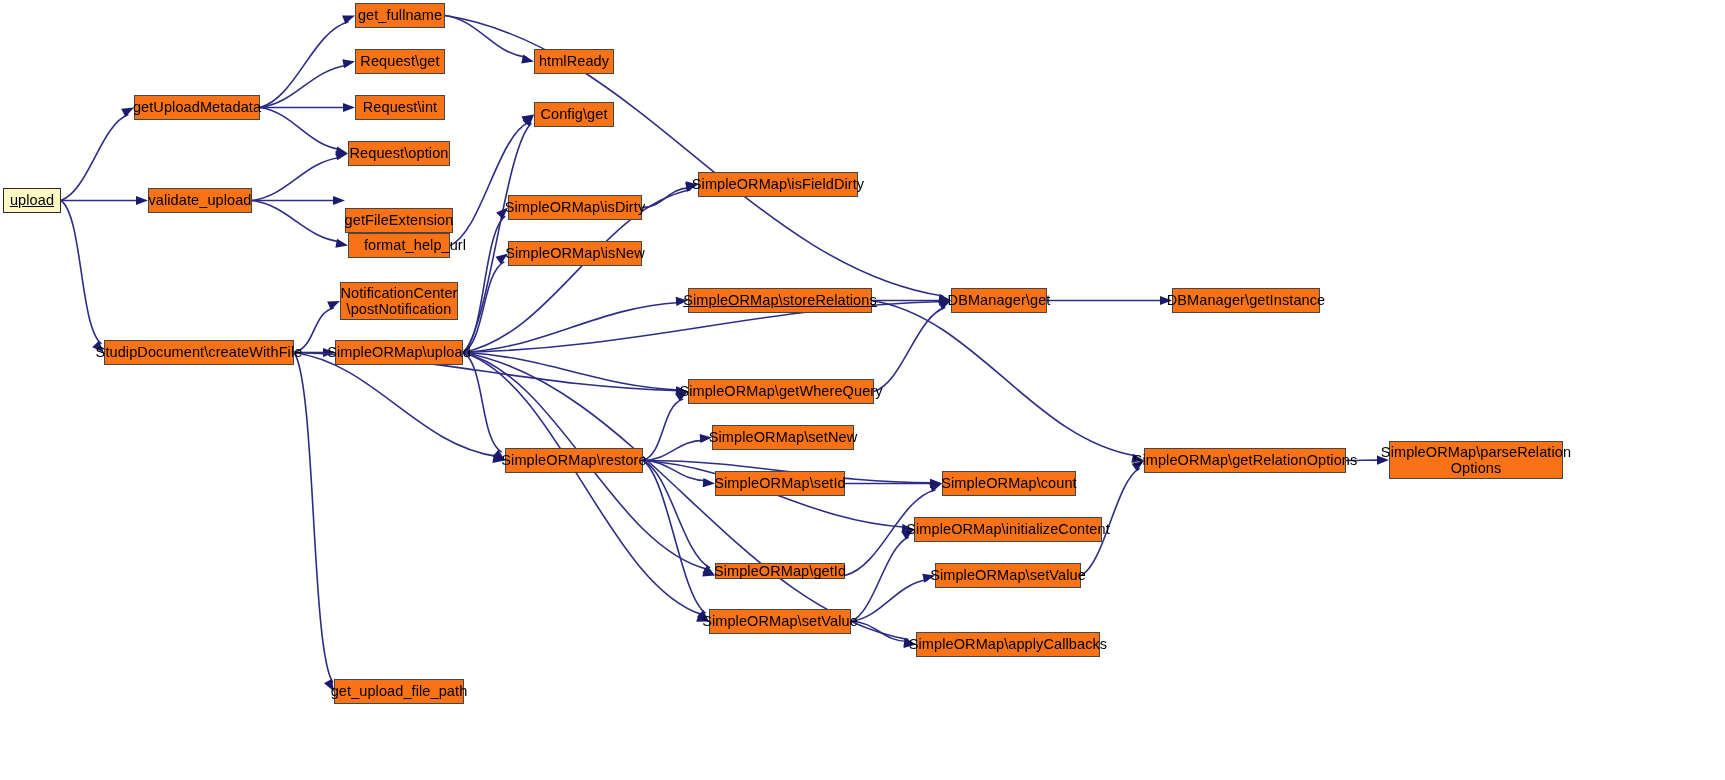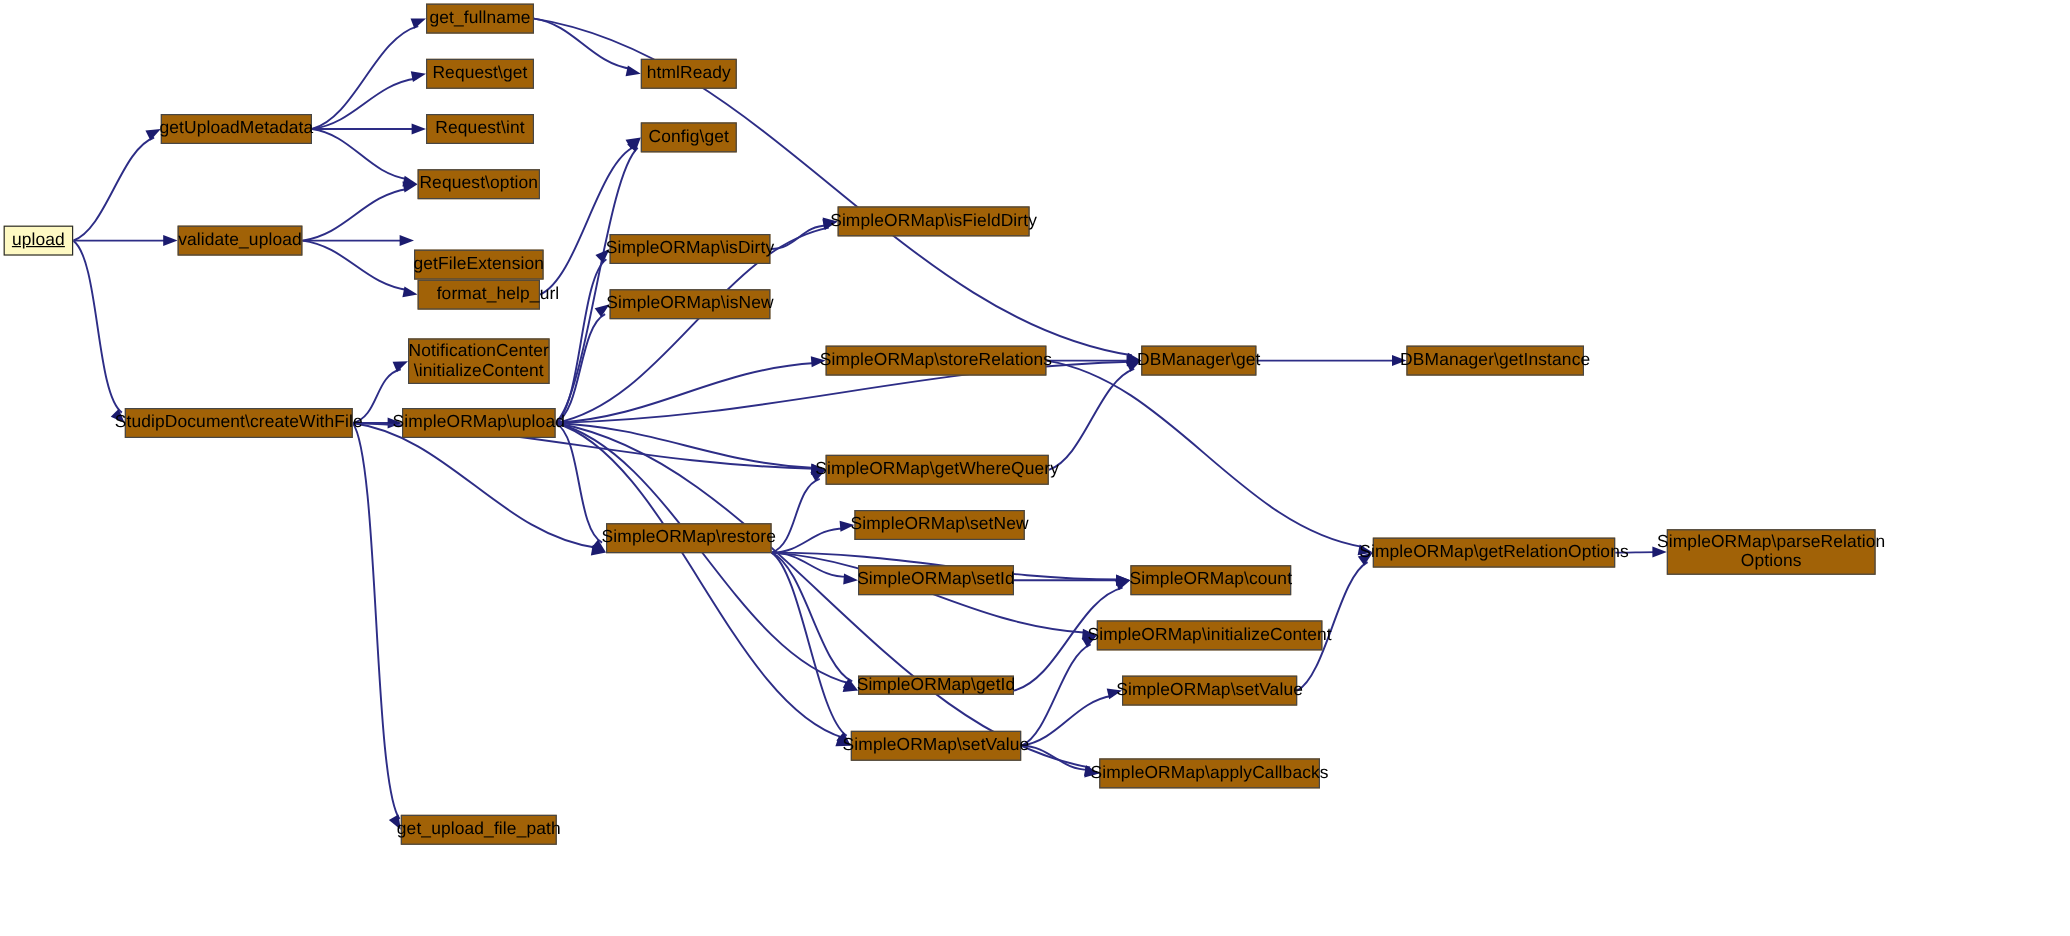--- a/index.html
+++ b/index.html
@@ -35,7 +35,7 @@
   .node-box {
     position: absolute;
     box-sizing: border-box;
-    background: #a16207;
+    background: #f97316;
     border: 1.3px solid #464646;
     display: flex;
     align-items: center;

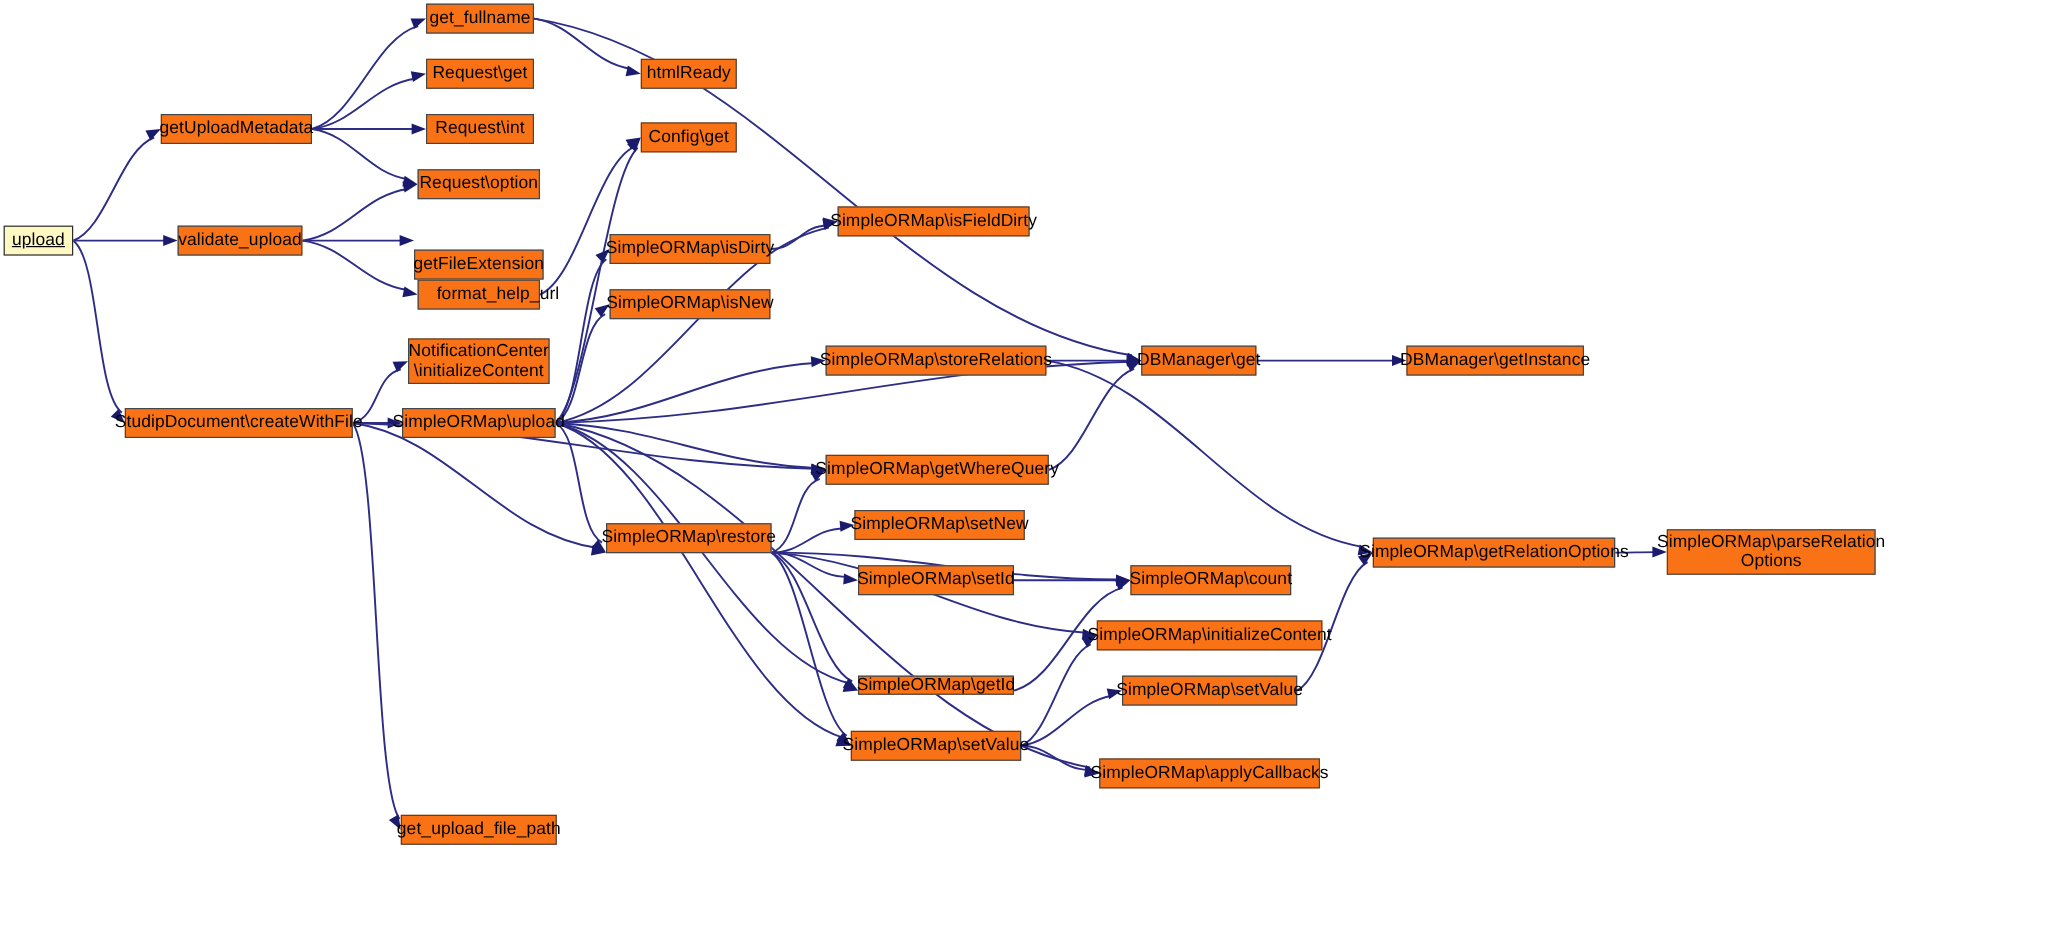--- a/index.html
+++ b/index.html
@@ -168,7 +168,7 @@
       <div class="node-box" style="left: 345px; top: 188px; width: 108px; height: 25px; margin-top: 20px;">getFileExtension</div>
       <div class="node-box" style="left: 348px; top: 233px; width: 102px; height: 25px; padding-left: 36px;">format_help_url</div>
       <div class="node-box" style="left: 340px; top: 282px; width: 118px; height: 38px;">NotificationCenter
-\initializeContent</div>
+\postNotification</div>
       <div class="node-box" style="left: 335px; top: 340px; width: 128px; height: 25px;">SimpleORMap\upload</div>
       <div class="node-box" style="left: 334px; top: 679px; width: 130px; height: 25px;">get_upload_file_path</div>
       <div class="node-box" style="left: 534px; top: 49px; width: 80px; height: 25px;">htmlReady</div>

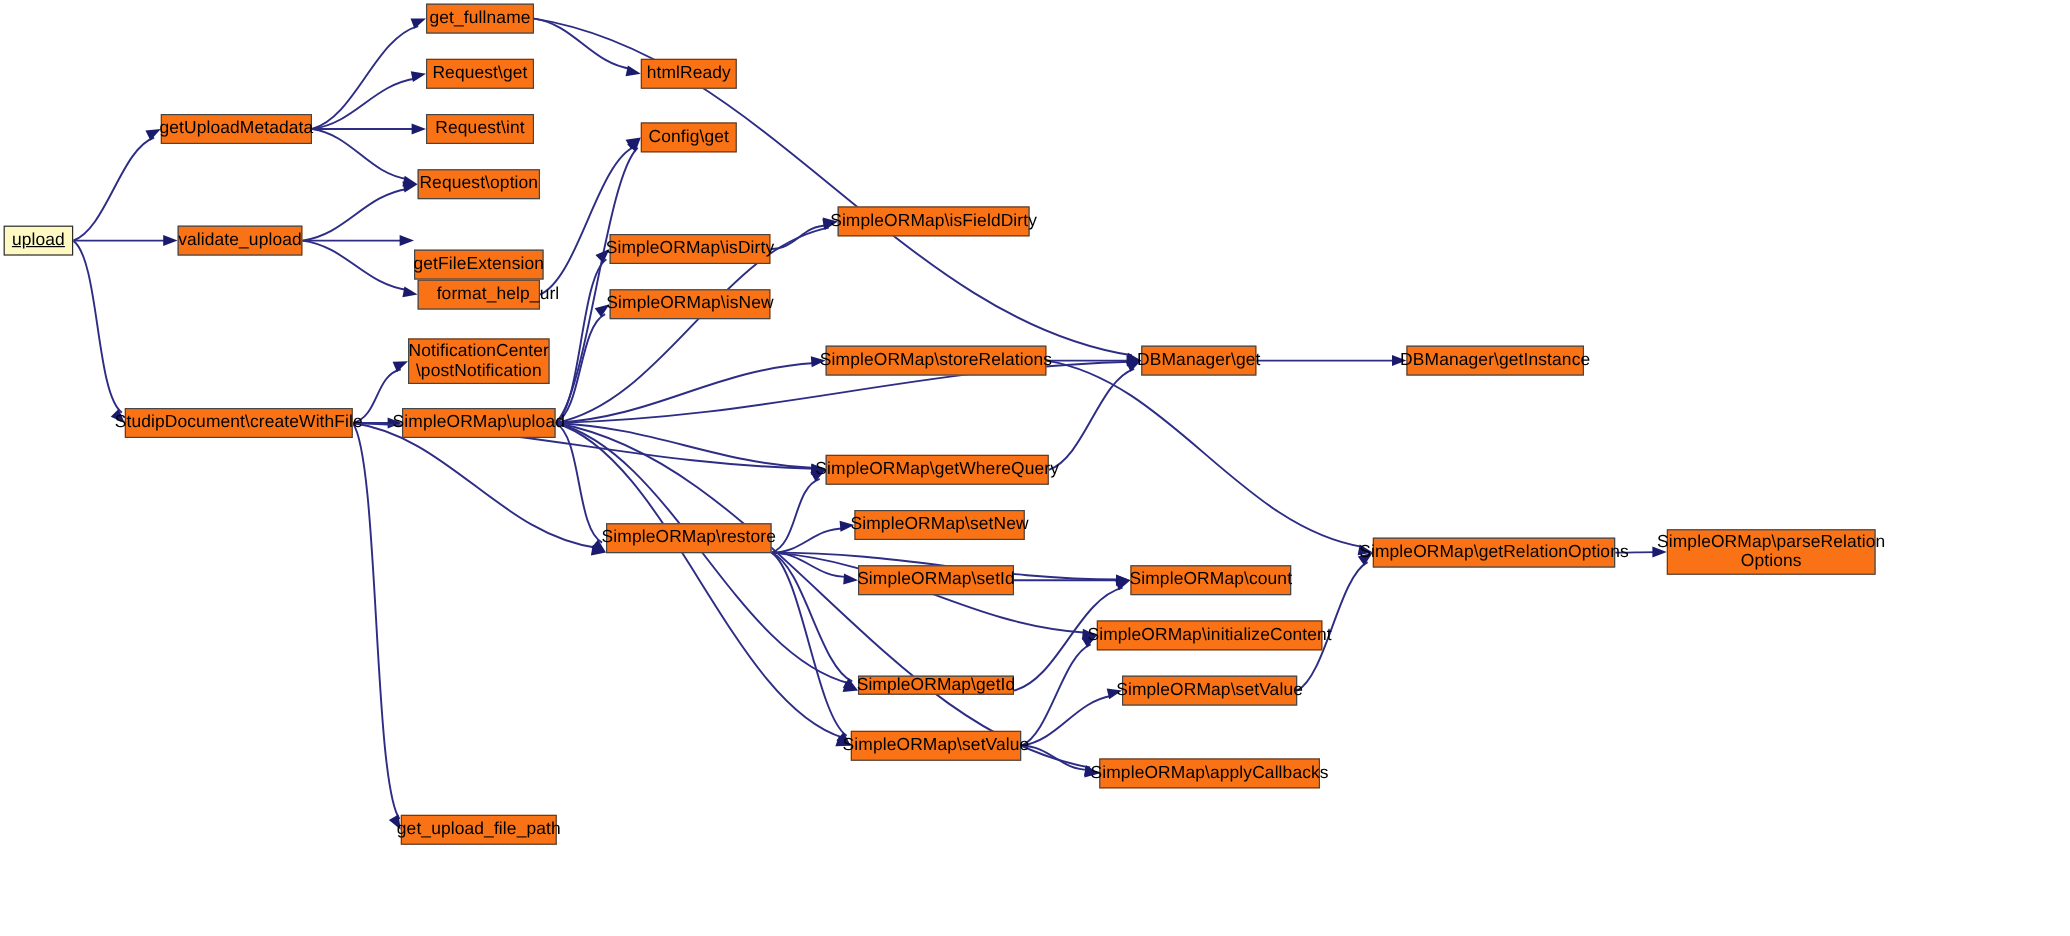--- a/index.html
+++ b/index.html
@@ -177,7 +177,7 @@
       <div class="node-box" style="left: 508px; top: 241px; width: 134px; height: 25px;">SimpleORMap\isNew</div>
       <div class="node-box" style="left: 505px; top: 436px; width: 138px; height: 25px;">SimpleORMap\restore</div>
       <div class="node-box" style="left: 698px; top: 172px; width: 160px; height: 25px;">SimpleORMap\isFieldDirty</div>
-      <div class="node-box" style="left: 688px; top: 288px; width: 184px; height: 25px;">SimpleORMap\storeRelations</div>
+      <div class="node-box" style="left: 688px; top: 288px; width: 184px; height: 25px; text-decoration: underline;">SimpleORMap\storeRelations</div>
       <div class="node-box" style="left: 688px; top: 379px; width: 186px; height: 25px;">SimpleORMap\getWhereQuery</div>
       <div class="node-box" style="left: 712px; top: 425px; width: 142px; height: 25px;">SimpleORMap\setNew</div>
       <div class="node-box" style="left: 715px; top: 471px; width: 130px; height: 25px;">SimpleORMap\setId</div>

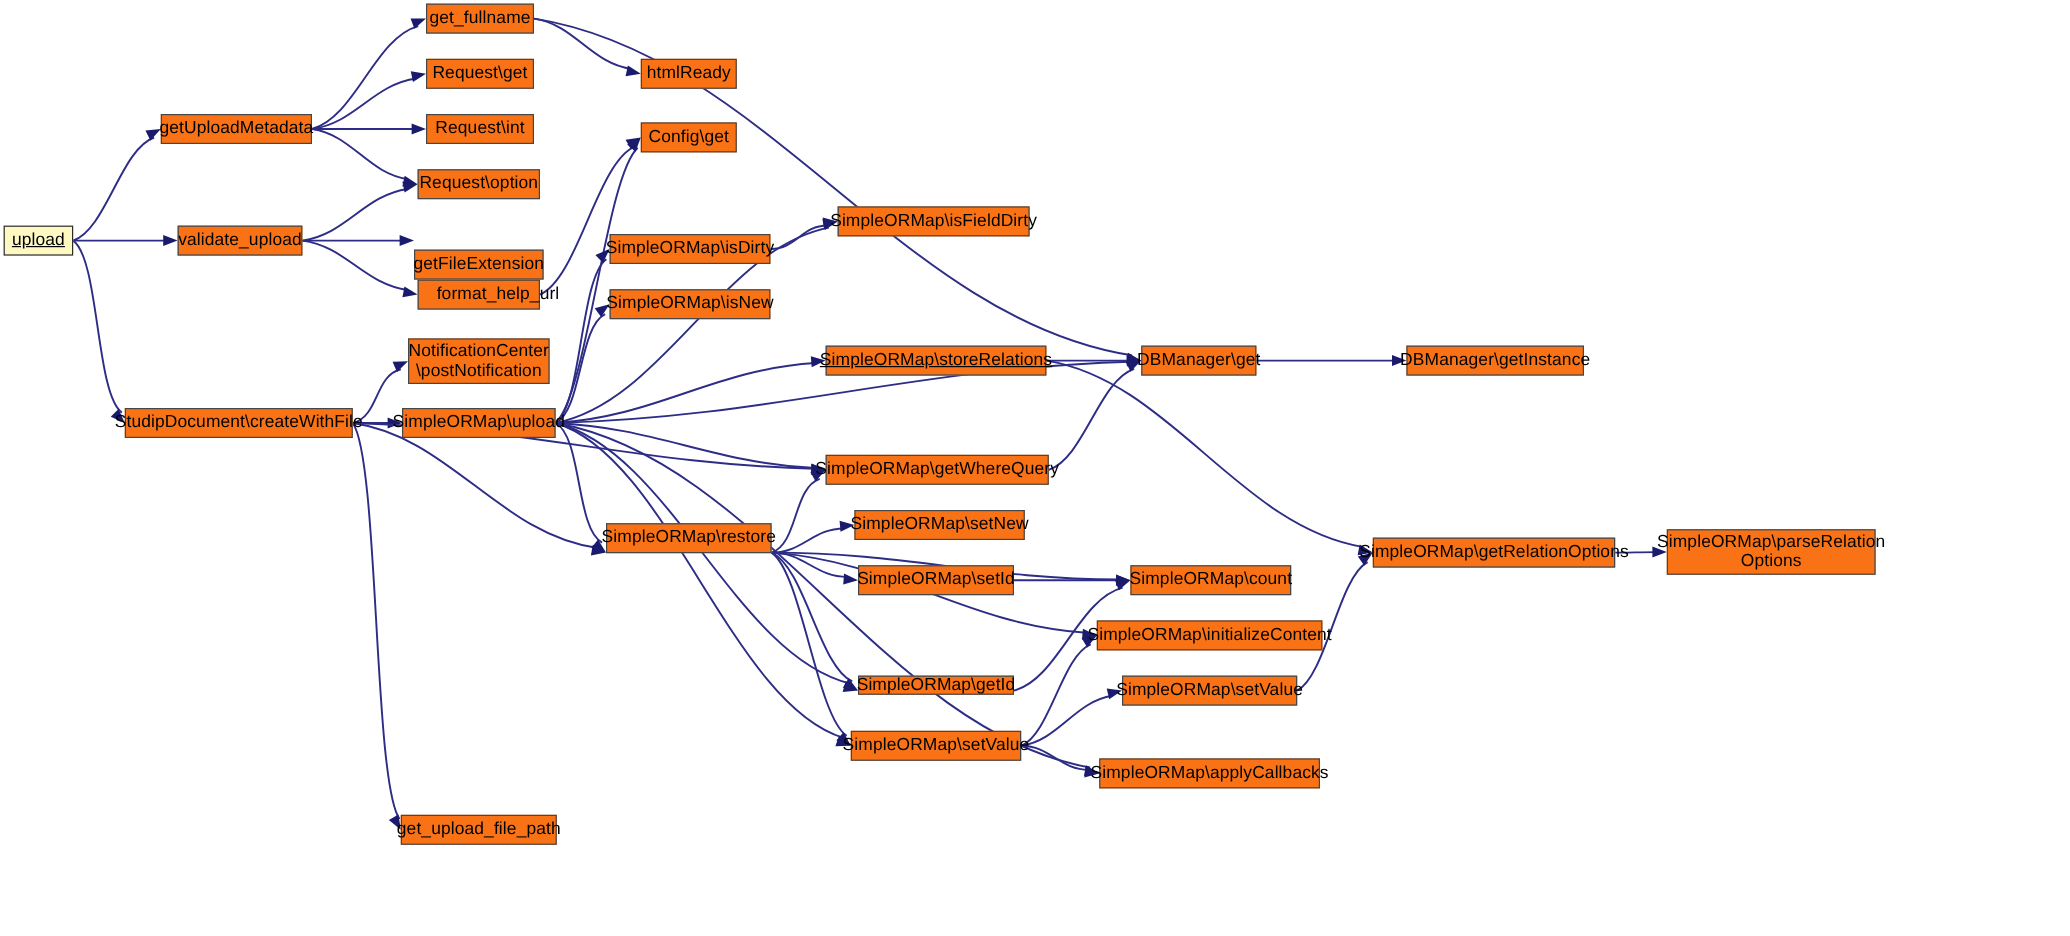--- a/index.html
+++ b/index.html
@@ -175,7 +175,7 @@
       <div class="node-box" style="left: 534px; top: 102px; width: 80px; height: 25px;">Config\get</div>
       <div class="node-box" style="left: 508px; top: 195px; width: 134px; height: 25px;">SimpleORMap\isDirty</div>
       <div class="node-box" style="left: 508px; top: 241px; width: 134px; height: 25px;">SimpleORMap\isNew</div>
-      <div class="node-box" style="left: 505px; top: 436px; width: 138px; height: 25px;">SimpleORMap\restore</div>
+      <div class="node-box" style="left: 505px; top: 448px; width: 138px; height: 25px;">SimpleORMap\restore</div>
       <div class="node-box" style="left: 698px; top: 172px; width: 160px; height: 25px;">SimpleORMap\isFieldDirty</div>
       <div class="node-box" style="left: 688px; top: 288px; width: 184px; height: 25px; text-decoration: underline;">SimpleORMap\storeRelations</div>
       <div class="node-box" style="left: 688px; top: 379px; width: 186px; height: 25px;">SimpleORMap\getWhereQuery</div>

